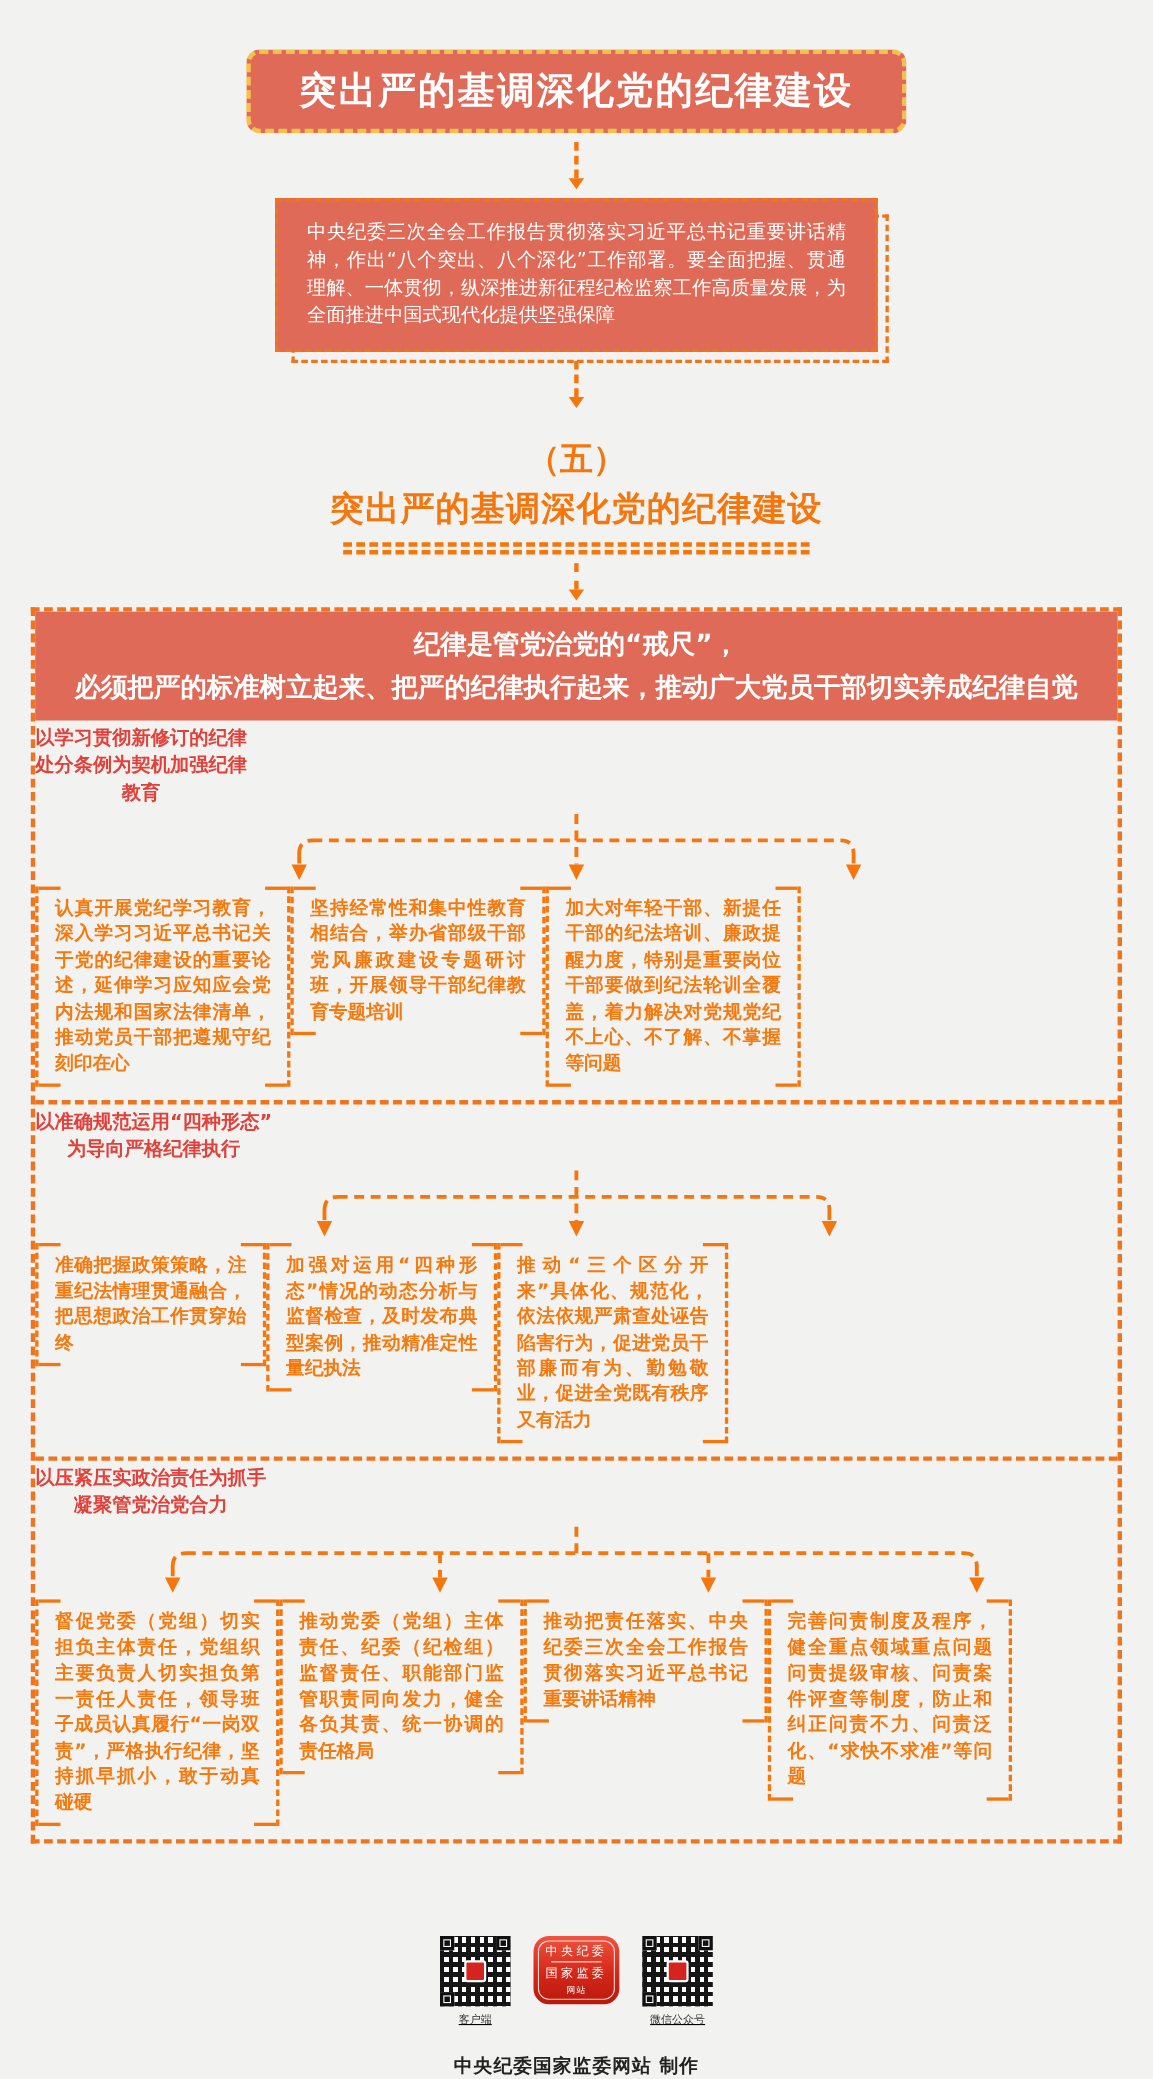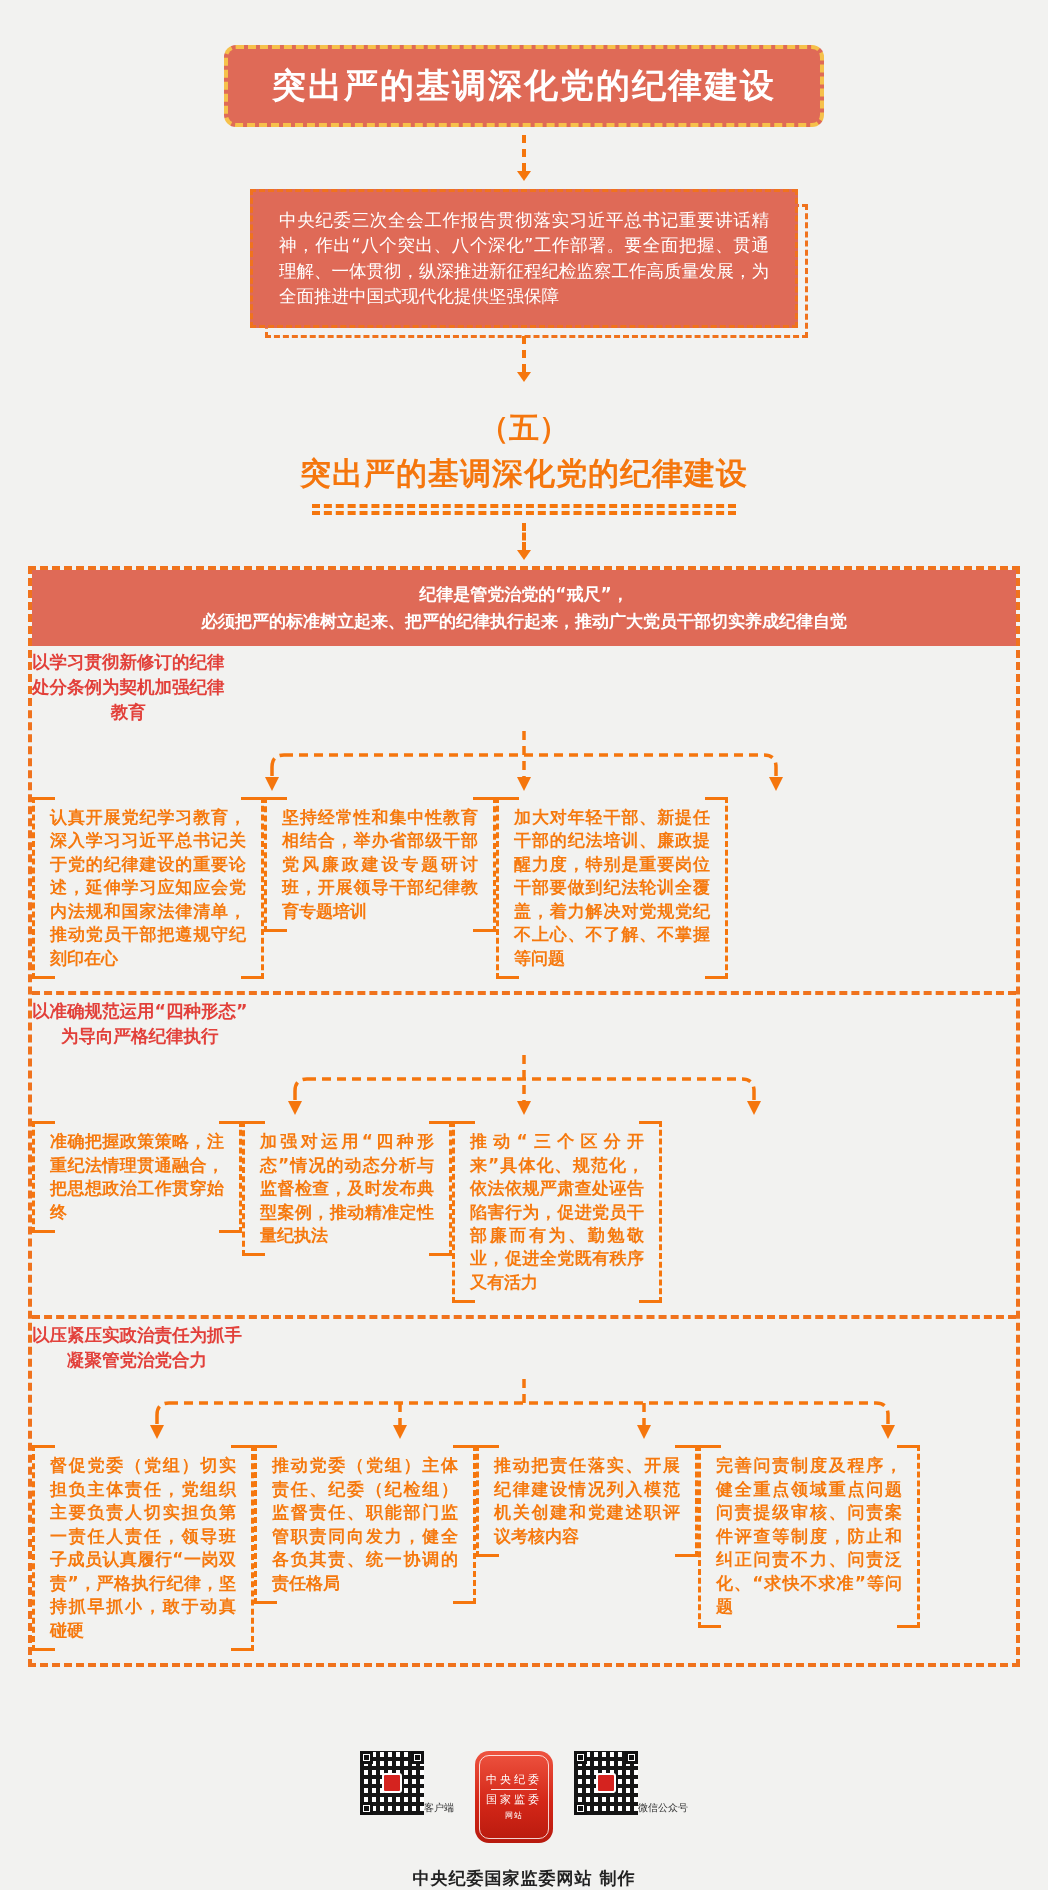--- a/index.html
+++ b/index.html
@@ -54,7 +54,7 @@
   }
   .lead{
     background:#df6a57;color:#fff;font-weight:bold;
-    font-size:17px;line-height:1.6;text-align:center;
+    font-size:24px;line-height:1.6;text-align:center;
     padding:11px 24px;white-space:pre-line;
   }
   .section{padding:4px 0 12px;display:flex;flex-direction:column;align-items:flex-start;}

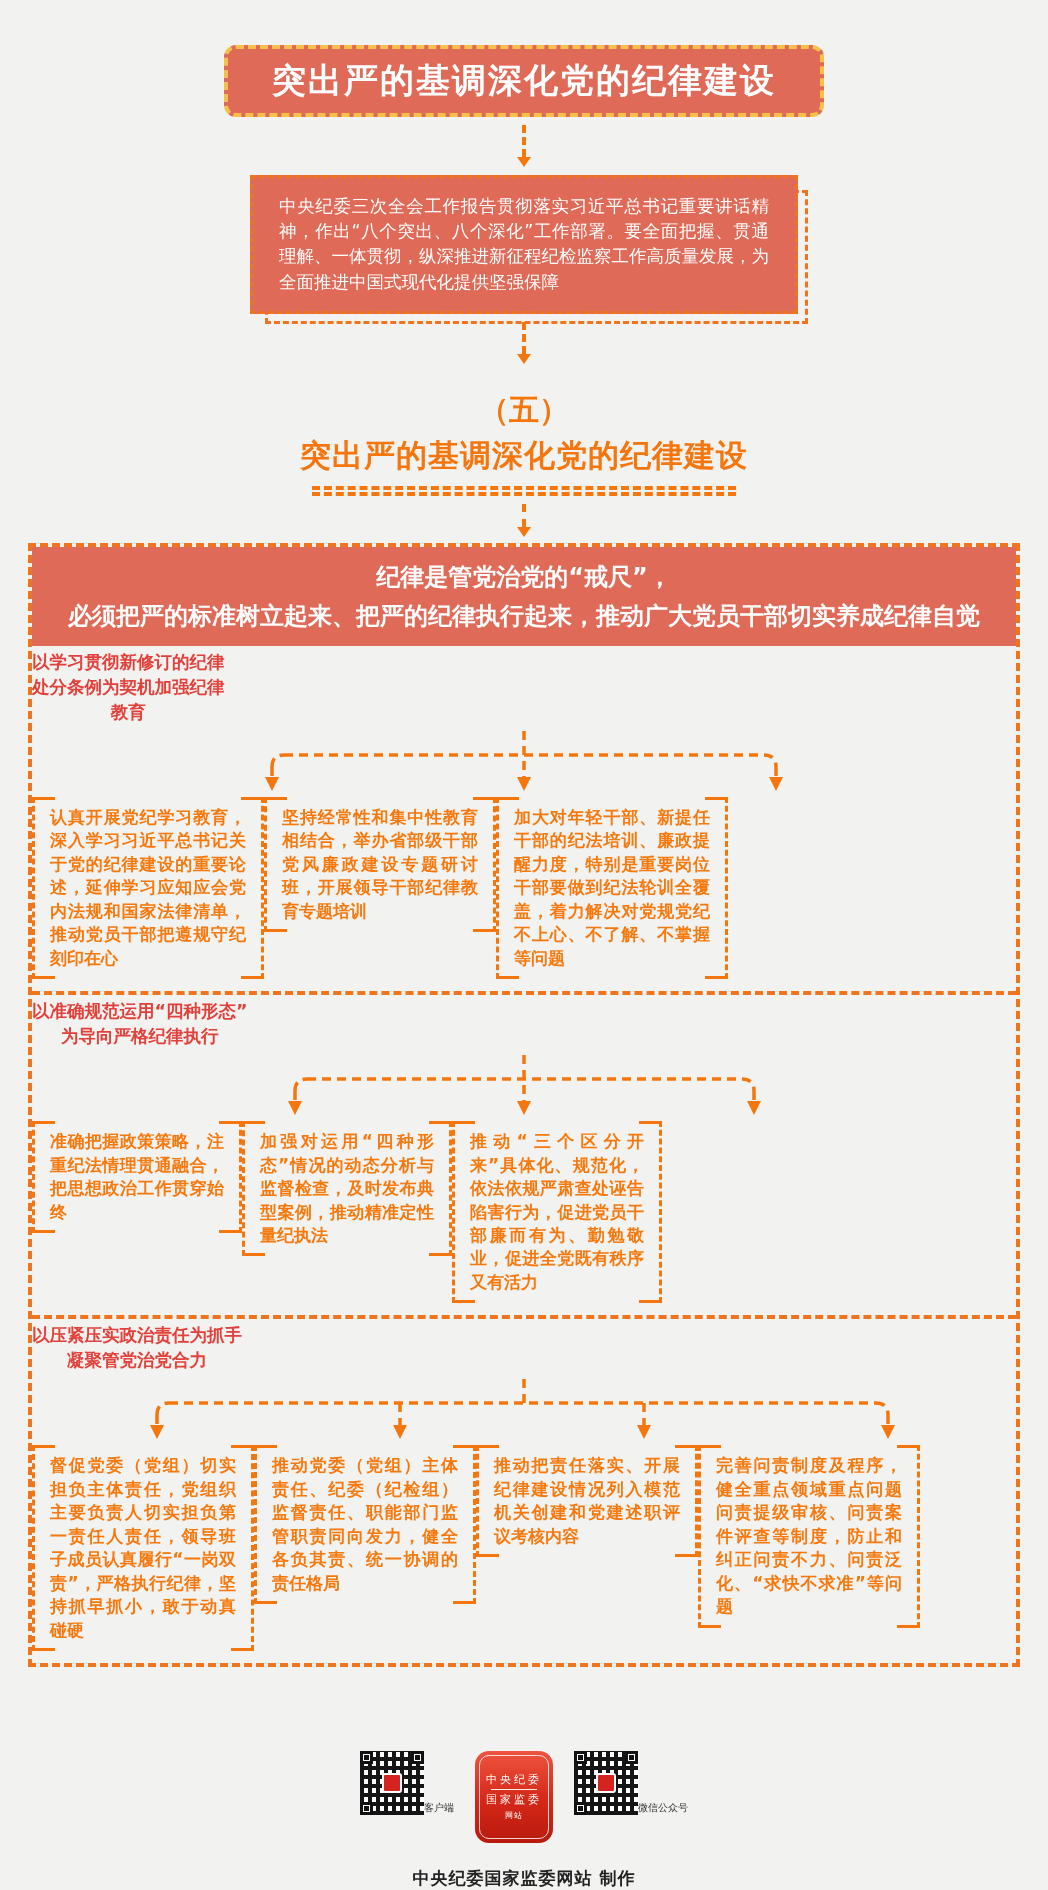--- a/index.html
+++ b/index.html
@@ -183,7 +183,7 @@
       <div class="row g21">
         <div class="leaf w222">督促党委（党组）切实担负主体责任，党组织主要负责人切实担负第一责任人责任，领导班子成员认真履行“一岗双责”，严格执行纪律，坚持抓早抓小，敢于动真碰硬</div>
         <div class="leaf w222">推动党委（党组）主体责任、纪委（纪检组）监督责任、职能部门监管职责同向发力，健全各负其责、统一协调的责任格局</div>
-        <div class="leaf w222">推动把责任落实、开展纪律建设情况列入模范机关创建和党建述职评议考核内容</div>
+        <div class="leaf w222">推动把责任落实、中央纪委三次全会工作报告贯彻落实习近平总书记重要讲话精神</div>
         <div class="leaf w222">完善问责制度及程序，健全重点领域重点问题问责提级审核、问责案件评查等制度，防止和纠正问责不力、问责泛化、“求快不求准”等问题</div>
       </div>
     </div>

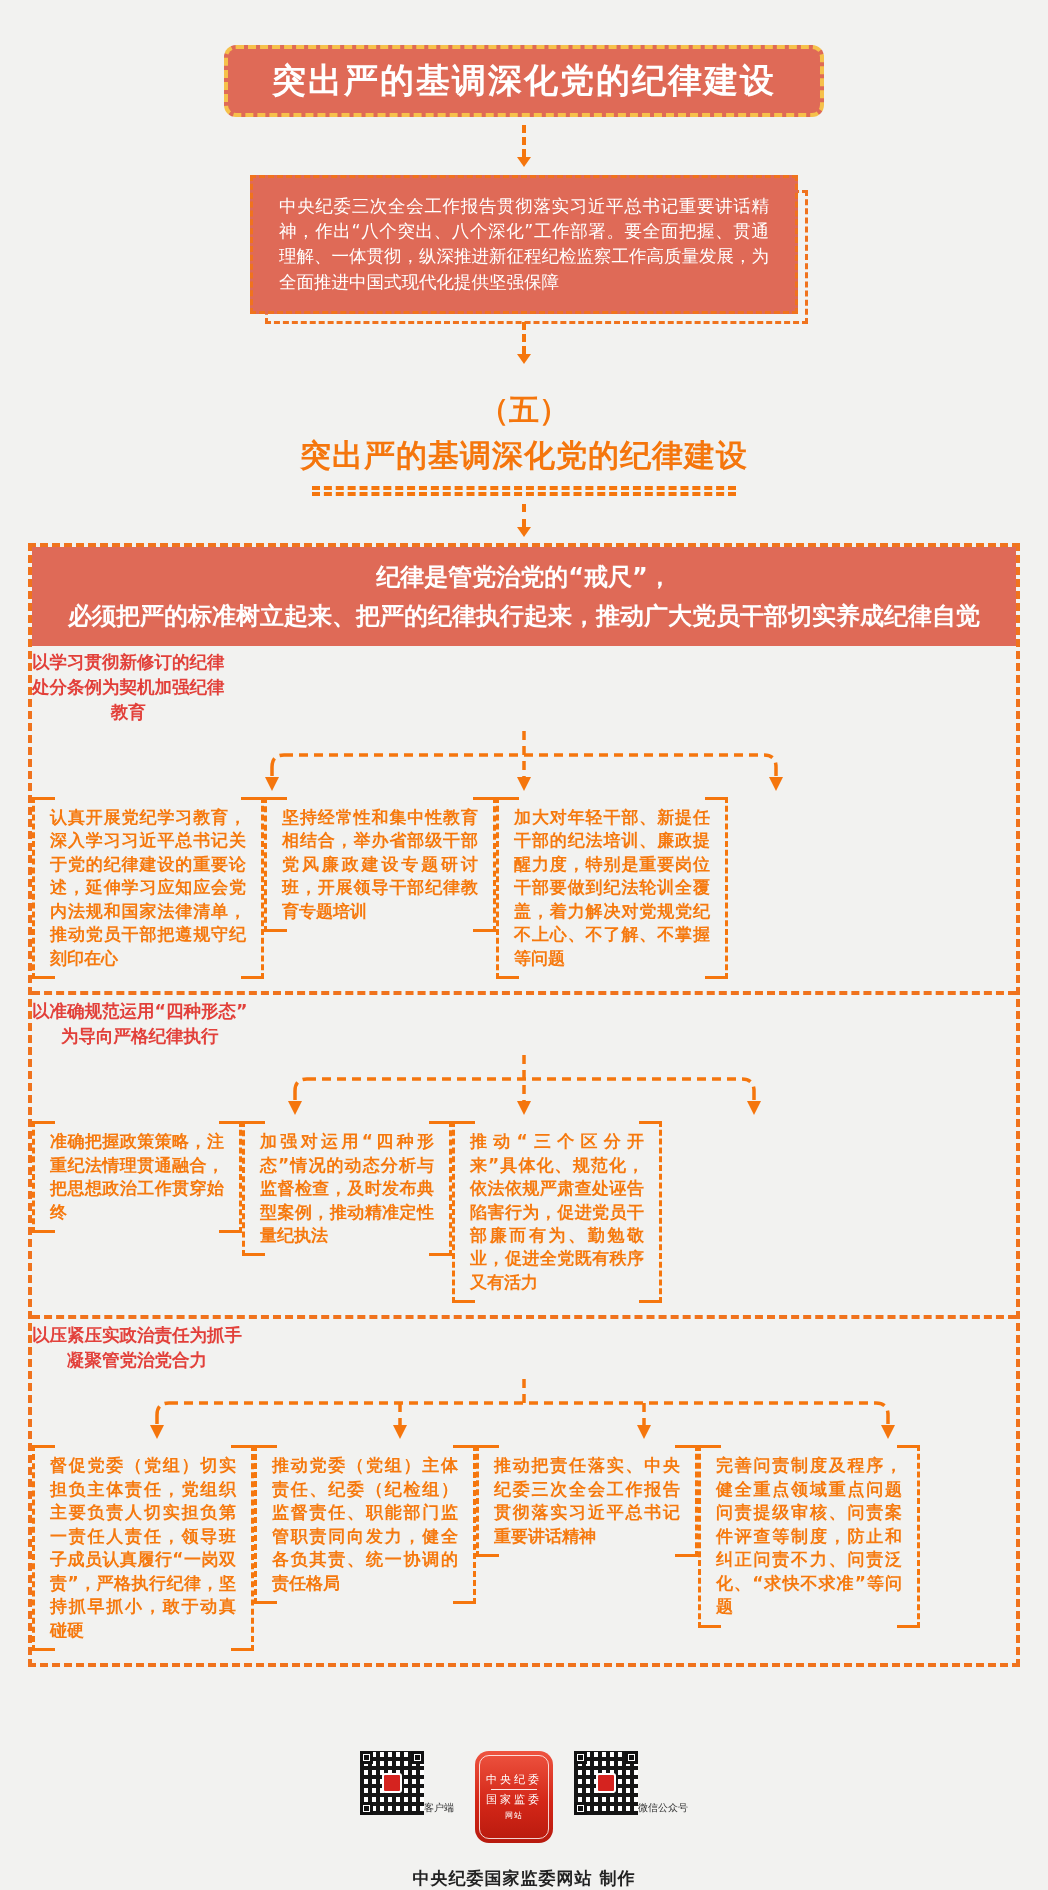--- a/index.html
+++ b/index.html
@@ -102,7 +102,7 @@
   }
   .qr-label{margin-top:5px;font-size:10px;color:#333;}
   .site-logo{
-    width:78px;height:92px;border-radius:14px;position:relative;
+    width:78px;height:62px;border-radius:14px;position:relative;
     background:linear-gradient(180deg,#ee5440 0%,#d42718 55%,#b81a0e 100%);
     display:flex;flex-direction:column;align-items:center;justify-content:center;
     color:#fff;font-family:"DejaVu Serif","Liberation Serif",serif;

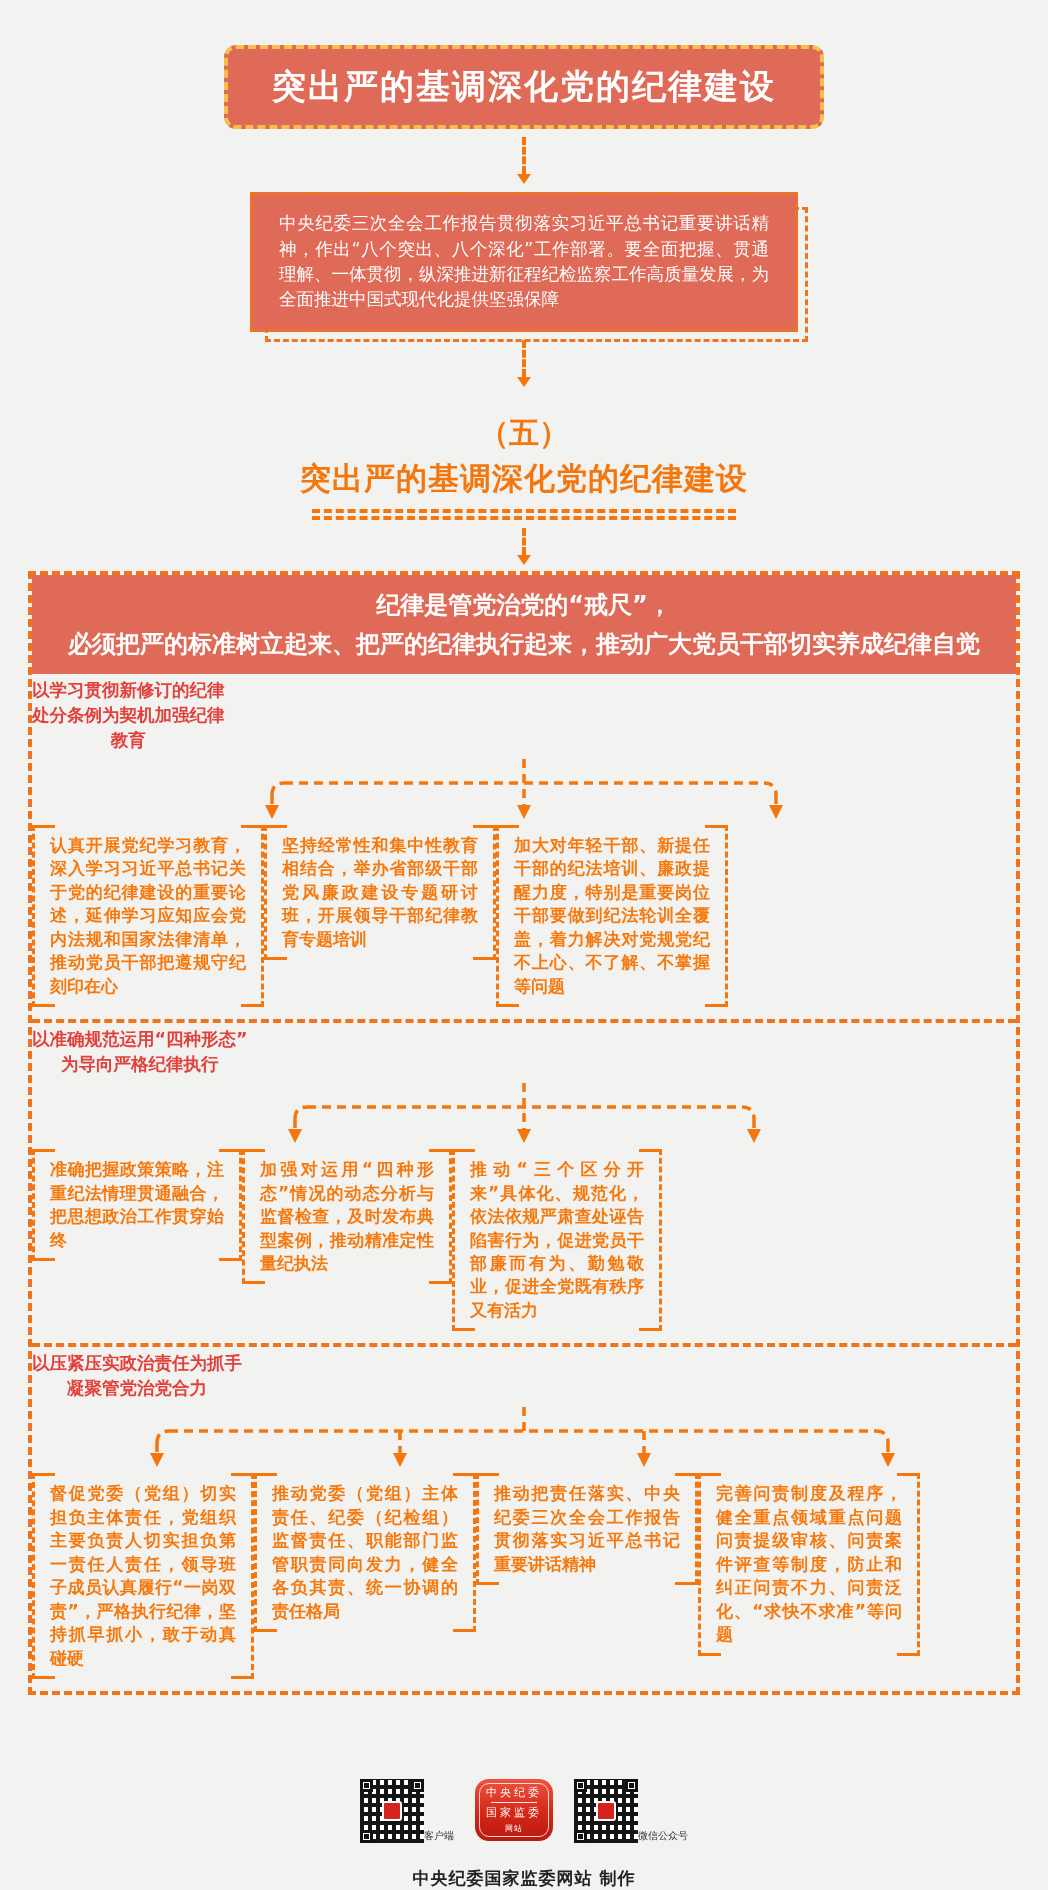--- a/index.html
+++ b/index.html
@@ -86,7 +86,7 @@
   
   .footer{margin-top:84px;display:flex;flex-direction:column;align-items:center;}
   .footer-row{display:flex;align-items:flex-start;gap:21px;}
-  .qr-wrap{display:flex;flex-direction:row;align-items:flex-end;}
+  .qr-wrap{display:flex;flex-direction:column;align-items:center;text-decoration:underline;}
   .qr{
     width:64px;height:64px;position:relative;background-color:#fff;
     background-image:

